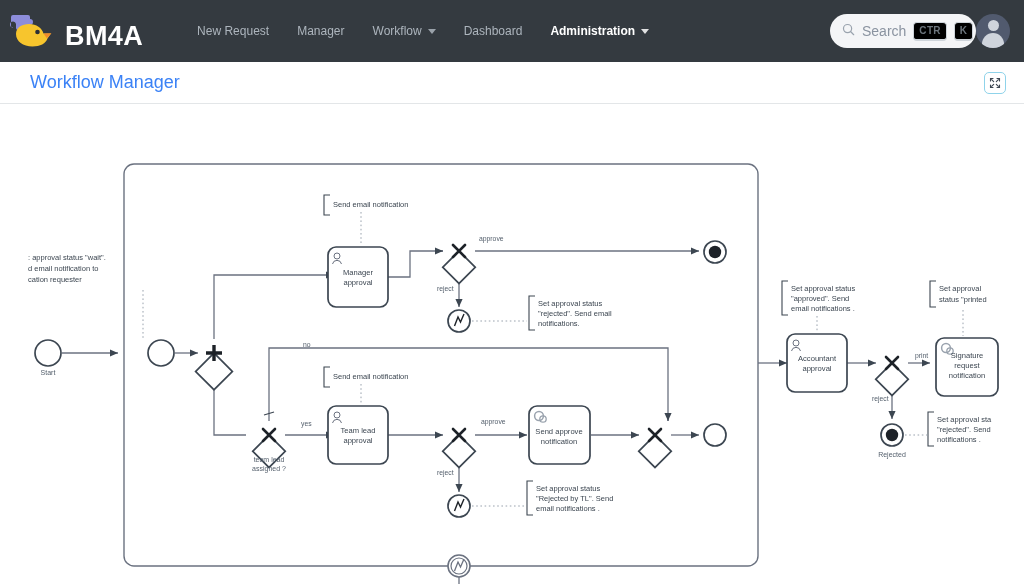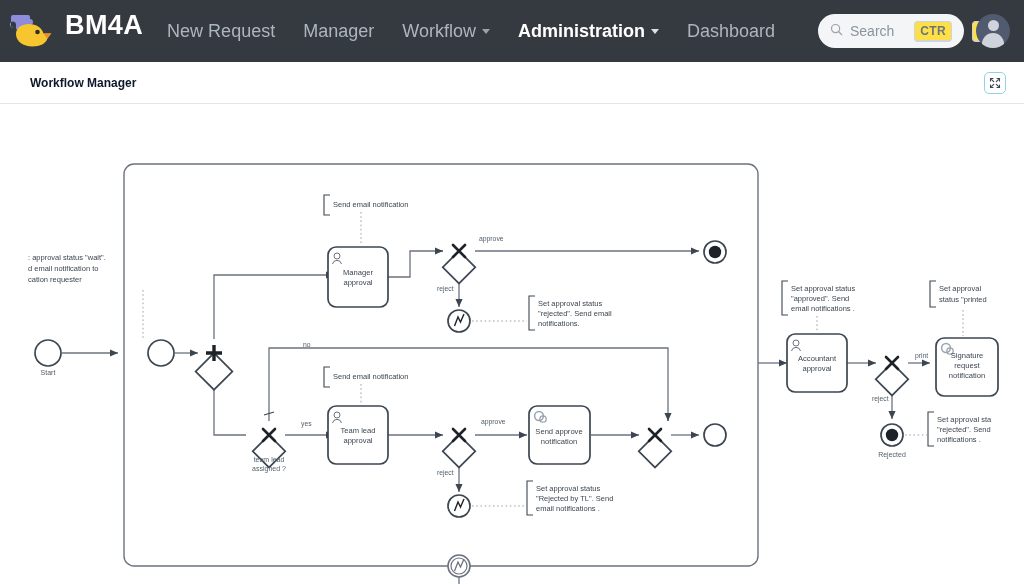--- a/index.html
+++ b/index.html
@@ -16,7 +16,7 @@
     height:62px; background:#343a40; display:flex; align-items:center;
     padding:0 14px 0 10px; position:relative; z-index:20;
   }
-  .brand { display:flex; align-items:flex-start; gap:9px; margin-right:10px; }
+  .brand { display:flex; align-items:flex-end; gap:9px; margin-right:40px; }
   .brand-logo { width:46px; height:38px; position:relative; flex:0 0 auto; }
   .brand-text {
     color:#ffffff; font-size:27px; font-weight:bold; letter-spacing:0.4px;

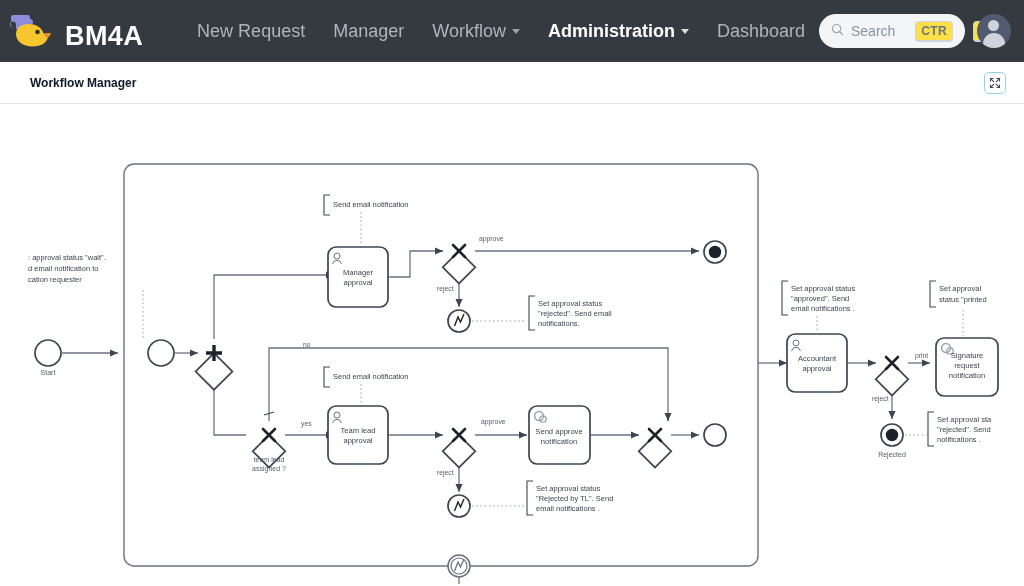--- a/index.html
+++ b/index.html
@@ -24,7 +24,7 @@
   }
   .nav-links { display:flex; align-items:center; gap:0; }
   .nav-link {
-    color:#adb5bd; font-size:18px; padding:6px 14px; cursor:pointer;
+    color:#adb5bd; font-size:12px; padding:6px 14px; cursor:pointer;
     display:flex; align-items:center; gap:6px; white-space:nowrap;
   }
   .nav-link.active { color:#ffffff; font-weight:bold; }

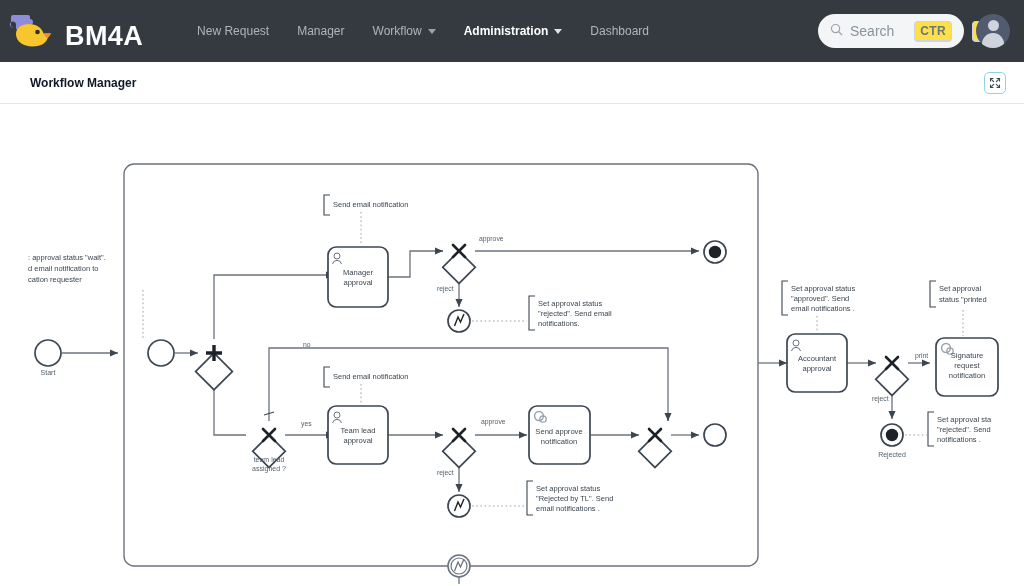--- a/index.html
+++ b/index.html
@@ -104,12 +104,12 @@
       <span>Workflow</span>
       <i class="caret"></i>
     </div>
+    <div class="nav-link">
+      <span>Dashboard</span>
+    </div>
     <div class="nav-link active">
       <span>Administration</span>
       <i class="caret"></i>
-    </div>
-    <div class="nav-link">
-      <span>Dashboard</span>
     </div>
   </div>
 

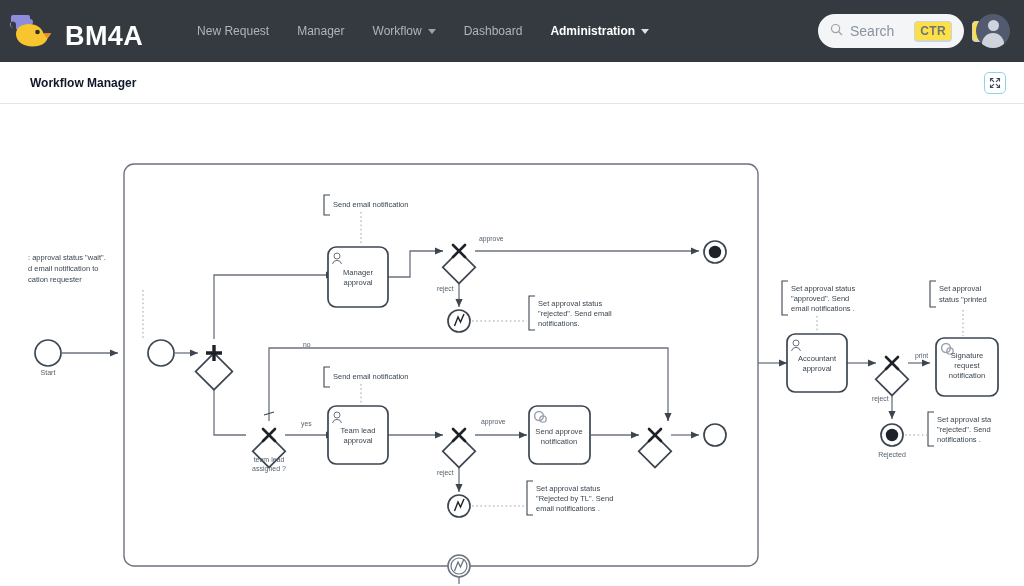--- a/index.html
+++ b/index.html
@@ -33,7 +33,7 @@
     border-right:4.5px solid transparent;border-top:5.5px solid currentColor;
     opacity:.85; display:inline-block;
   }
-  .nav-right { margin-left:auto; display:flex; align-items:flex-end; gap:12px; }
+  .nav-right { margin-left:auto; display:flex; align-items:flex-end; }
   .search-box {
     background:#f4f5f7; border-radius:22px; height:34px; width:146px;
     display:flex; align-items:center; padding:0 8px 0 12px; gap:7px;

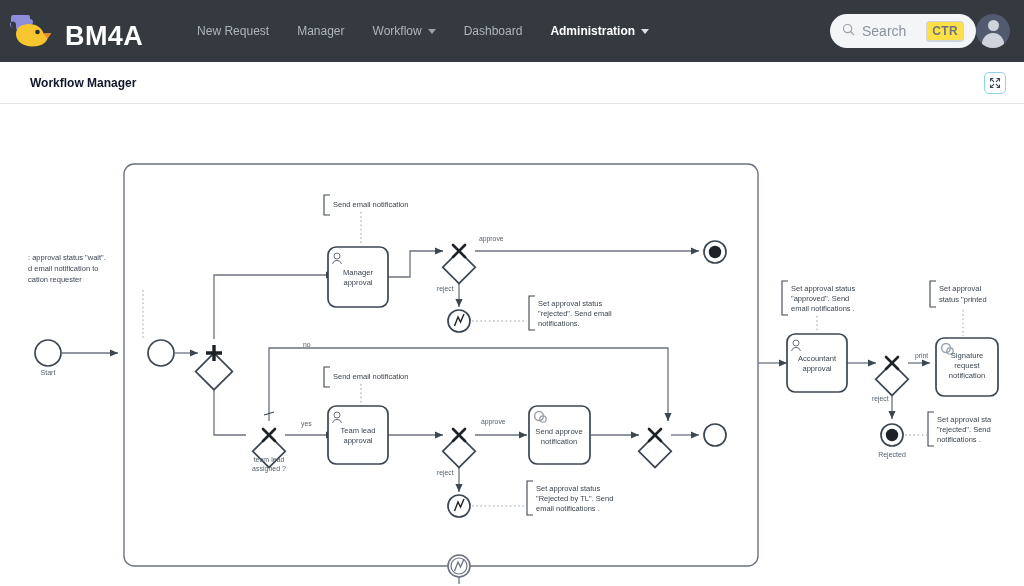--- a/index.html
+++ b/index.html
@@ -41,9 +41,9 @@
   }
   .search-text { color:#8a93a0; font-size:14px; flex:1; }
   .kbd {
-    background:#fde047; border:1px solid #ced4da; border-bottom-width:2px;
-    border-radius:4px; font-size:12px; font-weight:bold; color:#6c757d;
-    padding:3px 5px; line-height:1; letter-spacing:.3px;margin-left:13px;
+    background:#000000; border:1px solid #ced4da; border-bottom-width:2px;
+    border-radius:4px; font-size:10px; font-weight:bold; color:#6c757d;
+    padding:3px 5px; line-height:1; letter-spacing:.3px;
   }
   .avatar {
     width:34px;height:34px;border-radius:50%;background:#515a6e;

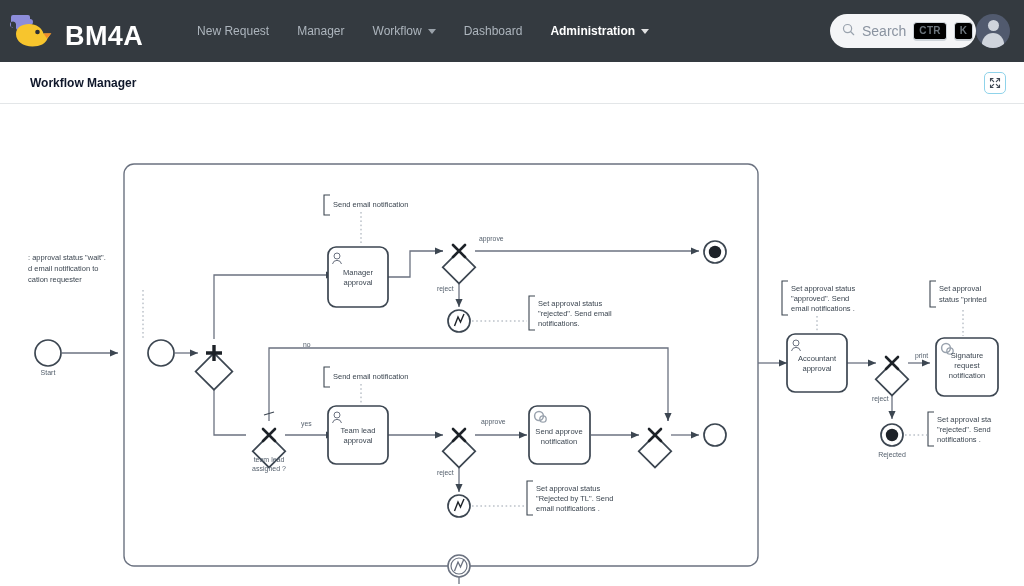--- a/index.html
+++ b/index.html
@@ -63,7 +63,7 @@
     height:42px; border-bottom:1px solid #e3e6e8; display:flex;
     align-items:center; padding:0 18px 0 30px; background:#fff;
   }
-  .page-title { color:#0f172a; font-size:12px; font-weight:bold; }
+  .page-title { color:#3b82f6; font-size:18px; font-weight:normal; }
   .fs-btn {
     margin-left:auto; width:22px;height:22px;border:1px solid #8fd3ea;
     border-radius:5px; display:flex;align-items:center;justify-content:center;

